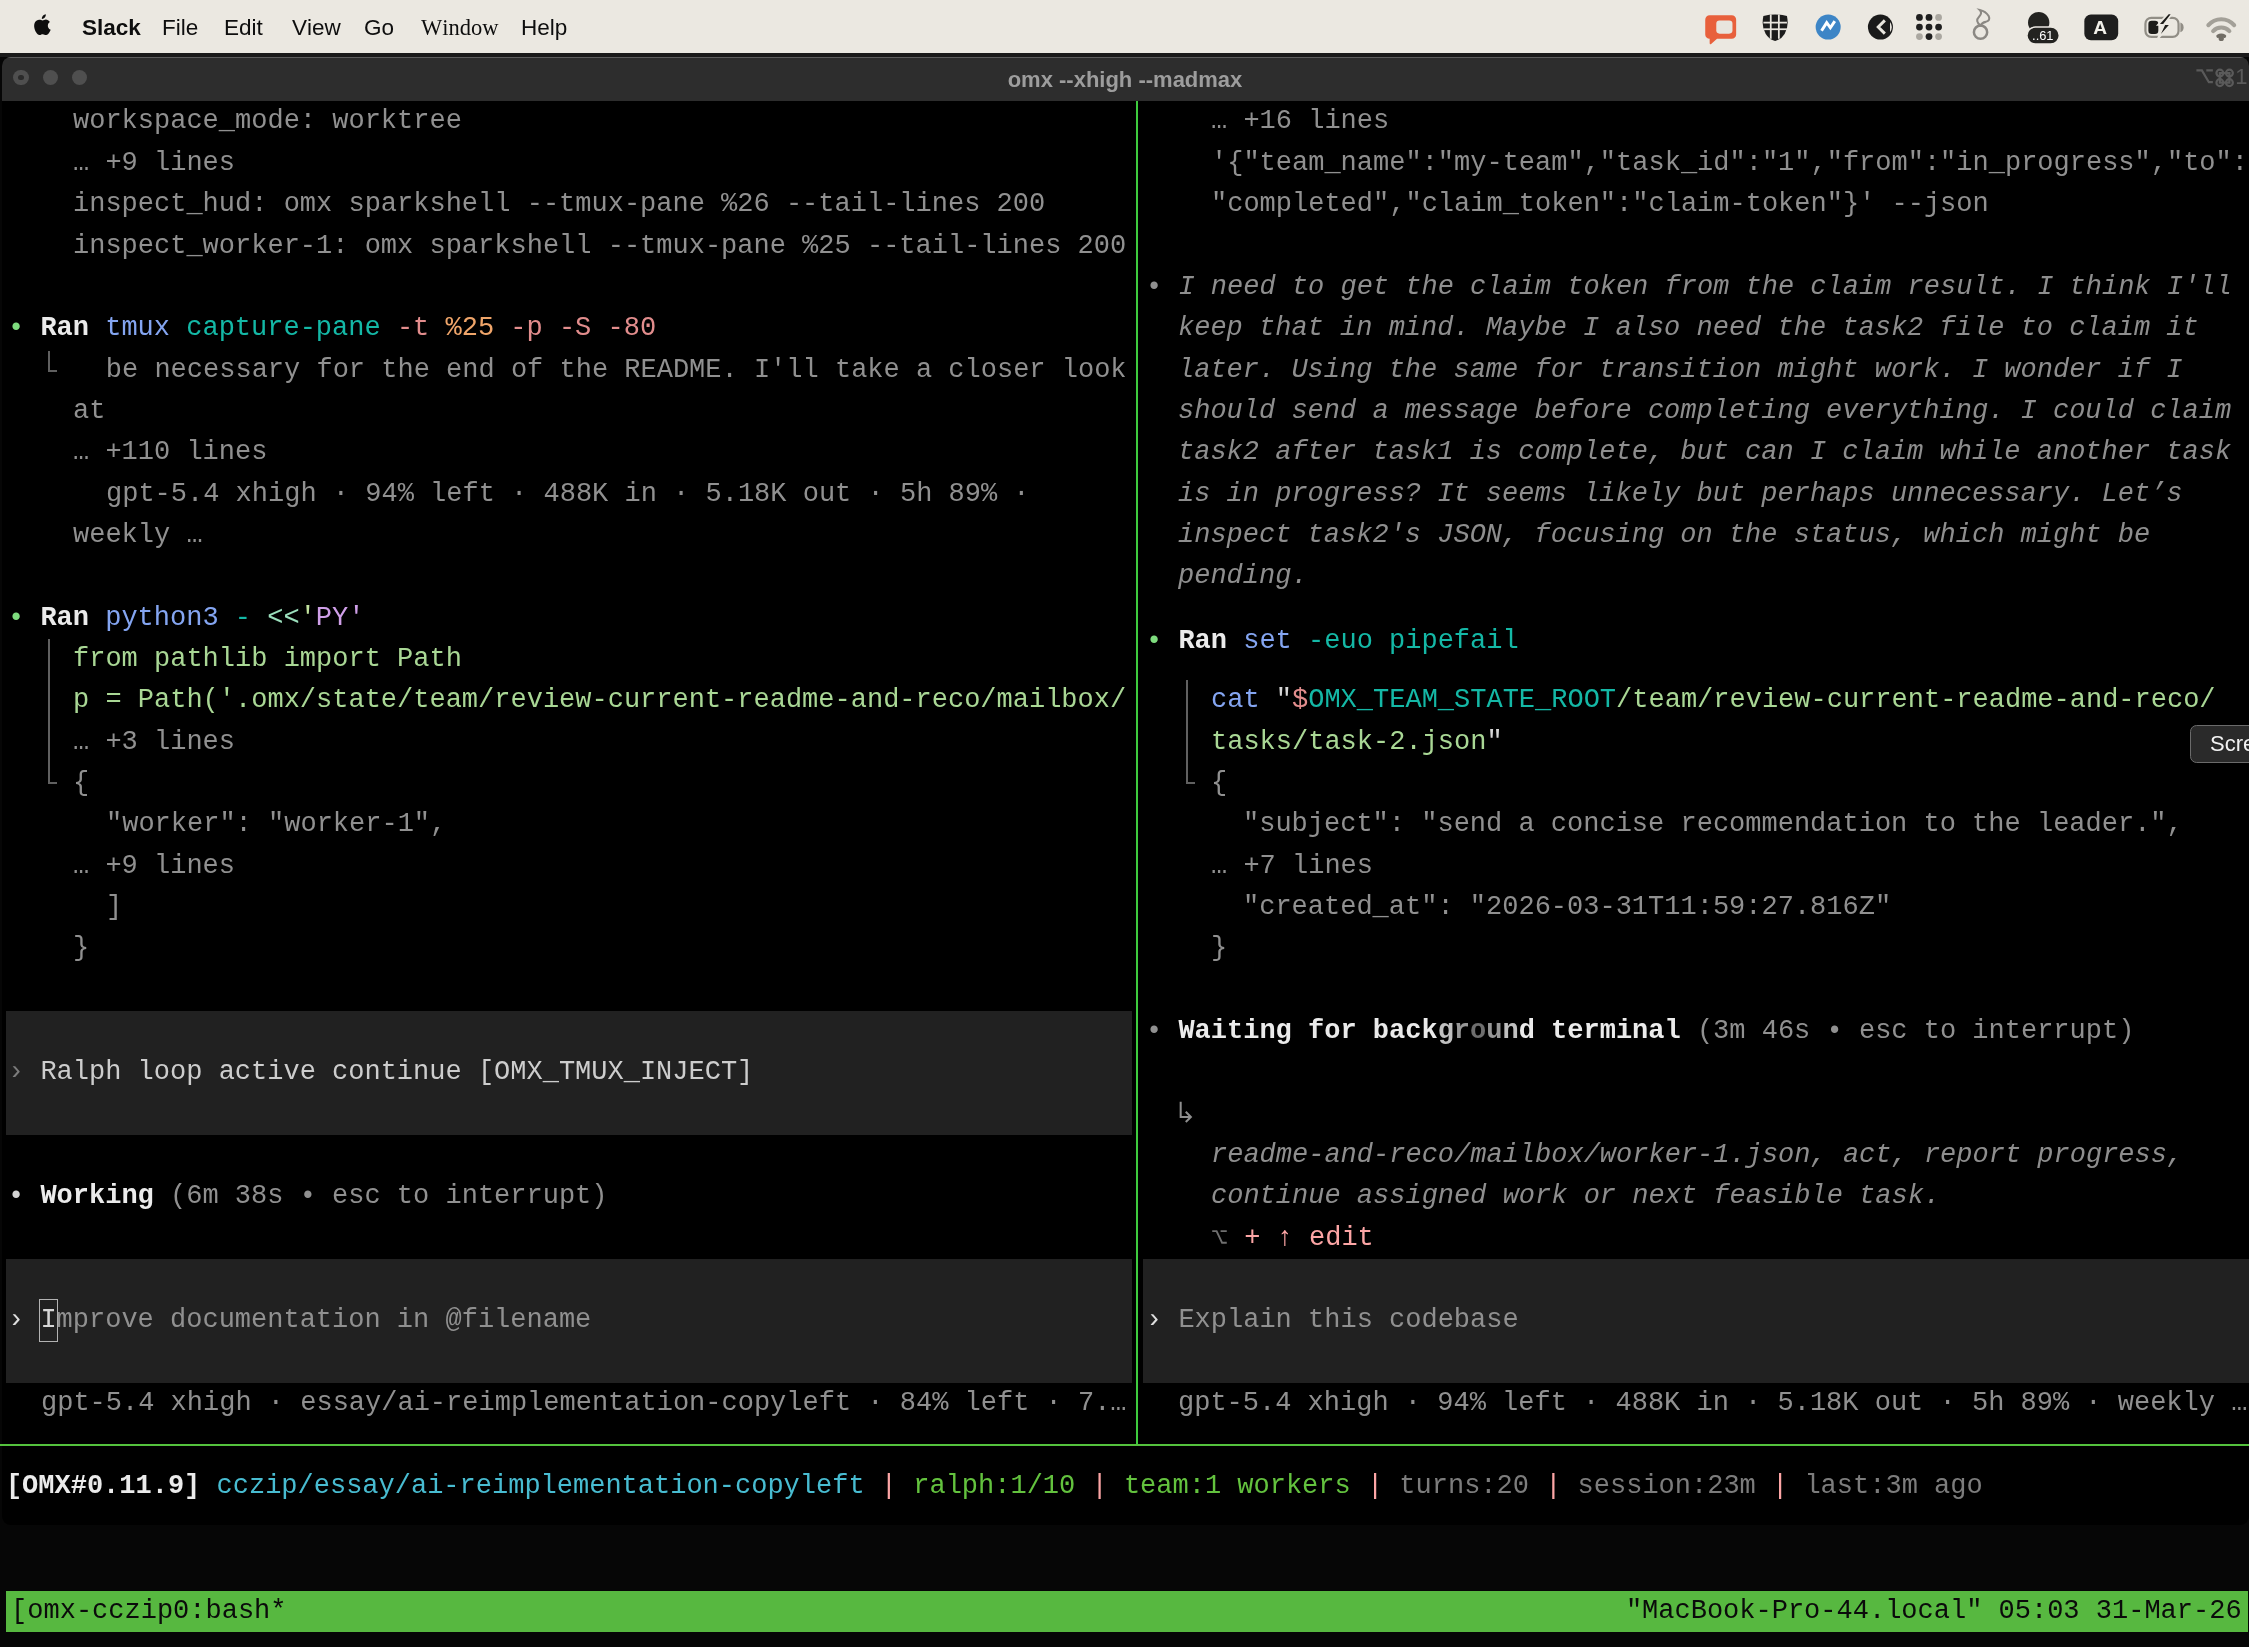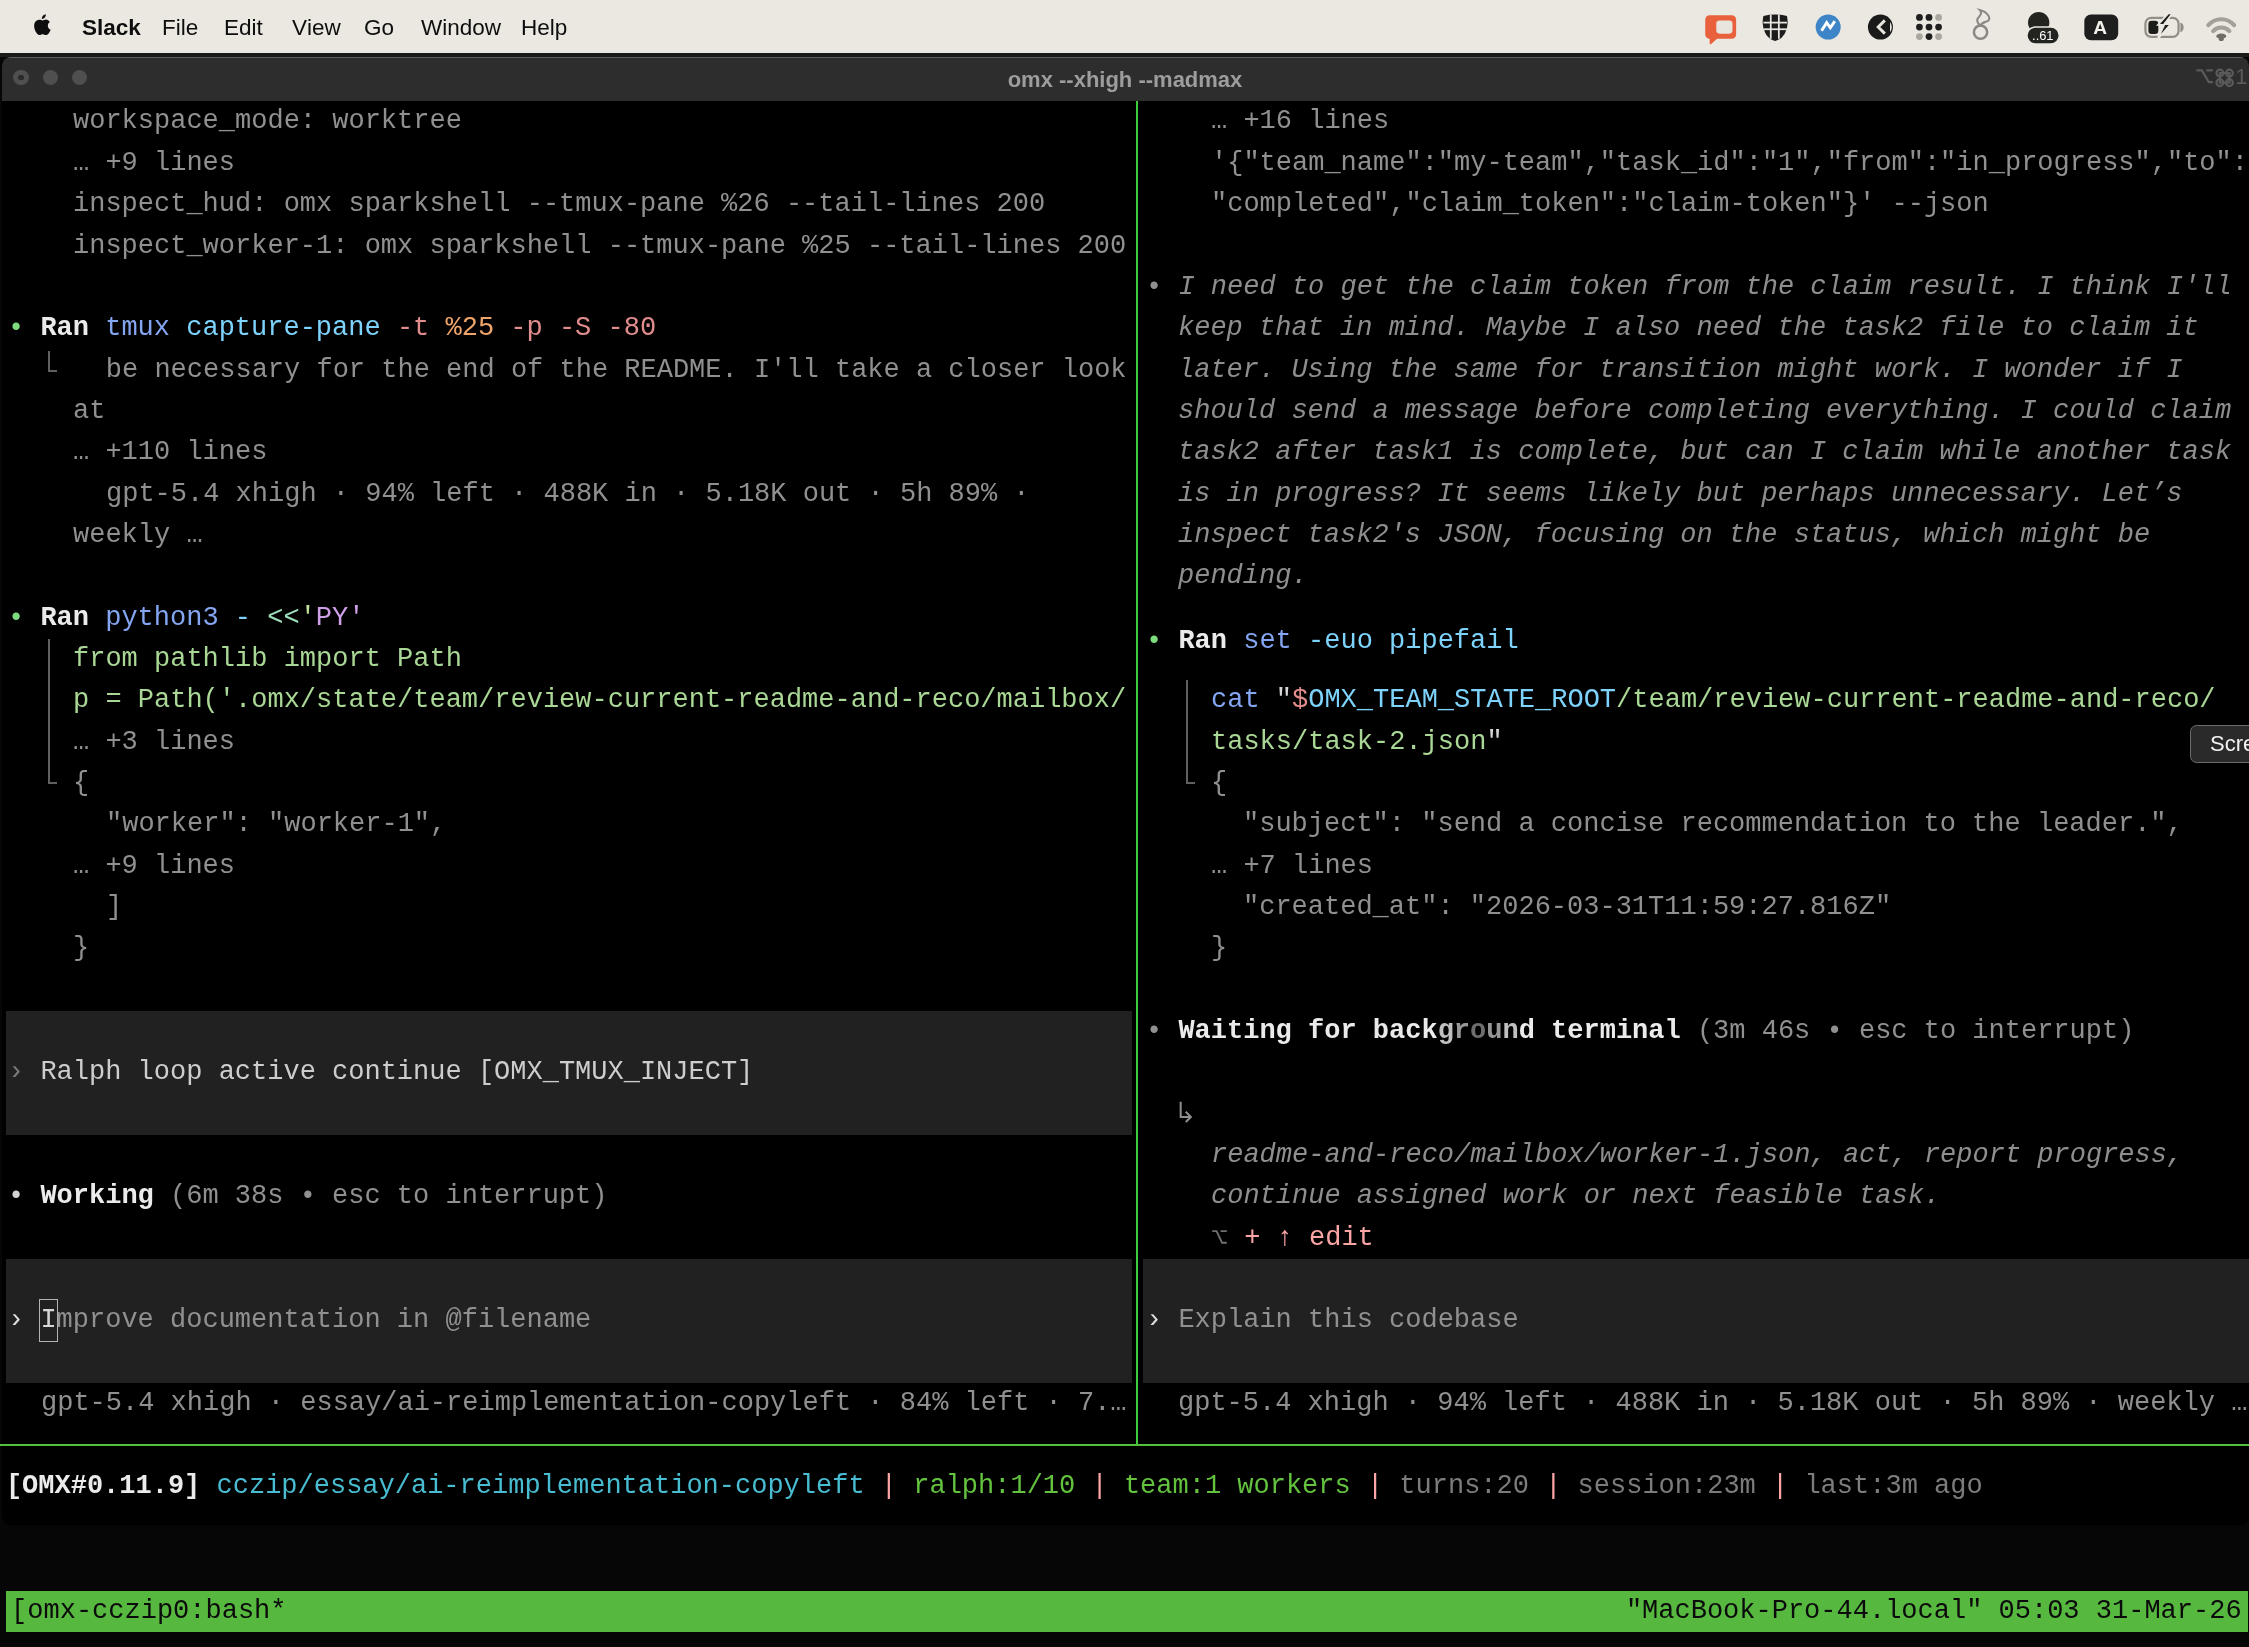--- a/index.html
+++ b/index.html
@@ -133,7 +133,7 @@
     <div class="mi" style="left:224px;">Edit</div>
     <div class="mi" style="left:292px;">View</div>
     <div class="mi" style="left:364px;">Go</div>
-    <div class="mi" style="left:421px;">Window</div>
+    <div class="mi" style="left:421px;font-family:Liberation Serif, serif;">Window</div>
     <div class="mi" style="left:521px;">Help</div>
 <svg width="561" height="53" viewBox="0 0 760 72" style="position:absolute;left:1689px;top:2">
  <g>

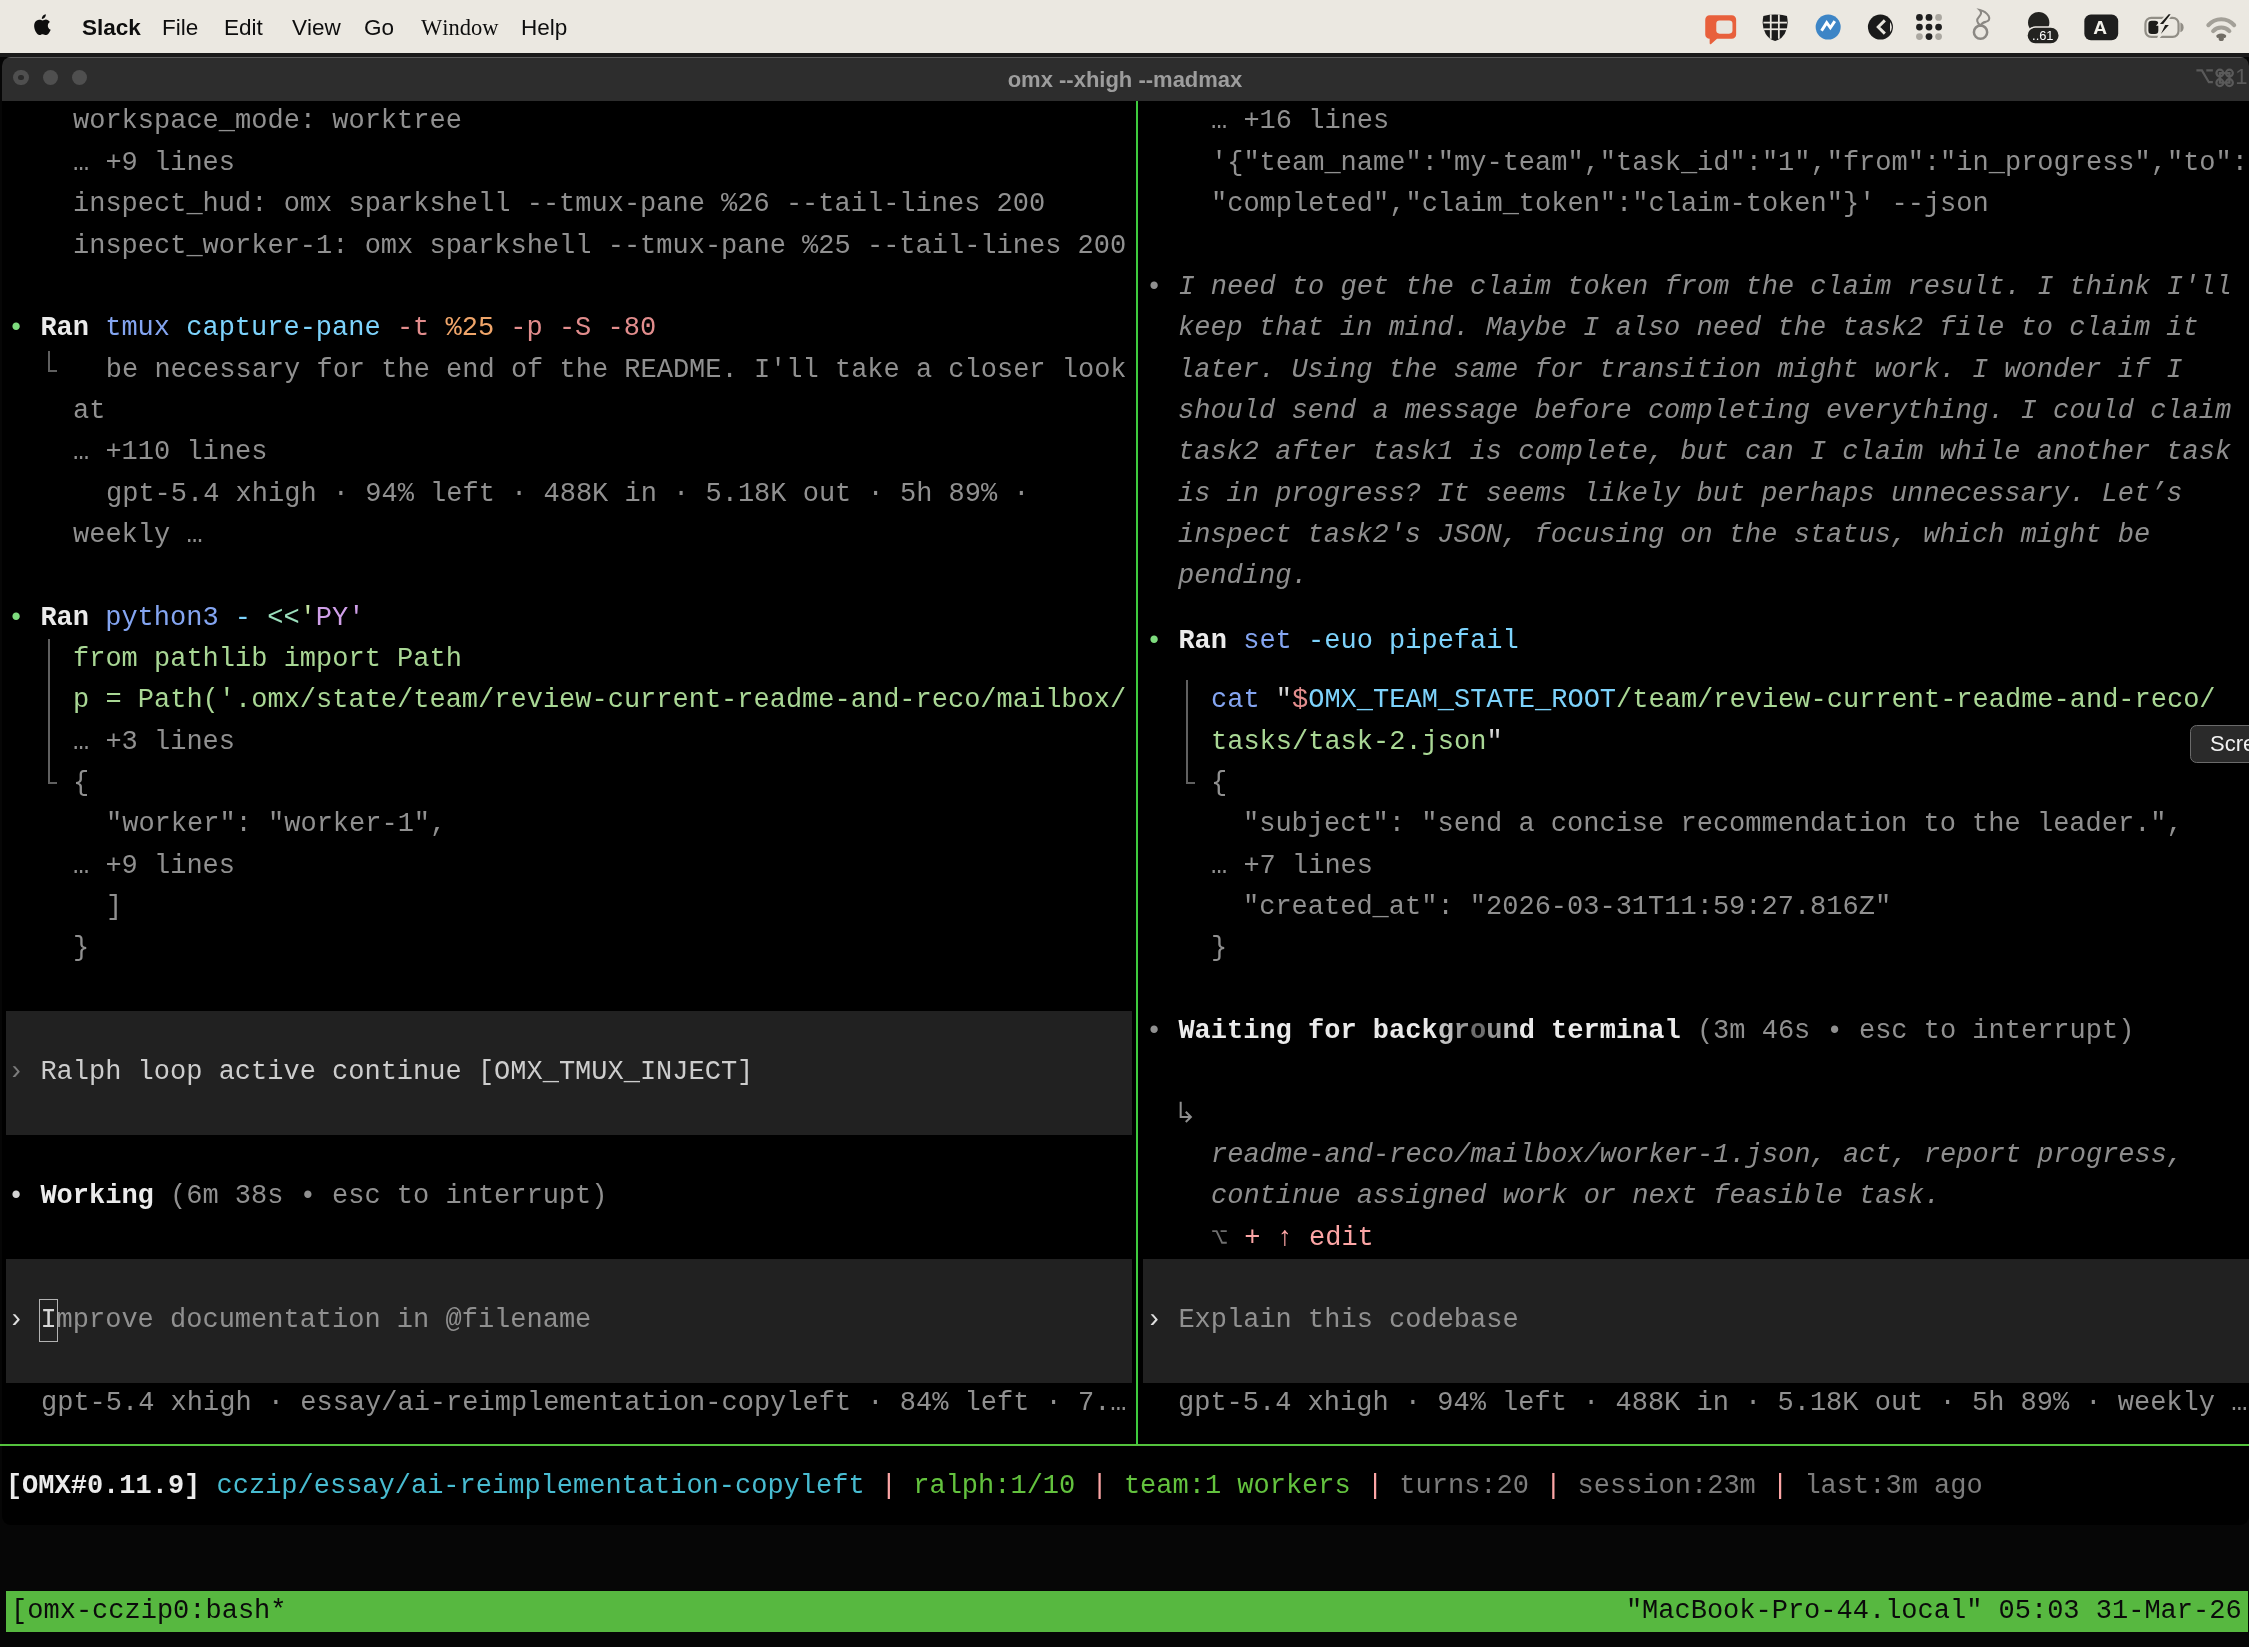--- a/index.html
+++ b/index.html
@@ -15,7 +15,7 @@
 .lgr{color:#c2e39f}
 .grn{color:#a9d795}
 .blu{color:#84a5f1}
-.per{color:#7dd3fc}
+.per{color:#14b8a6}
 .sal{color:#e28d8d}
 .org{color:#efa56a}
 .pur{color:#cf9fe8}

